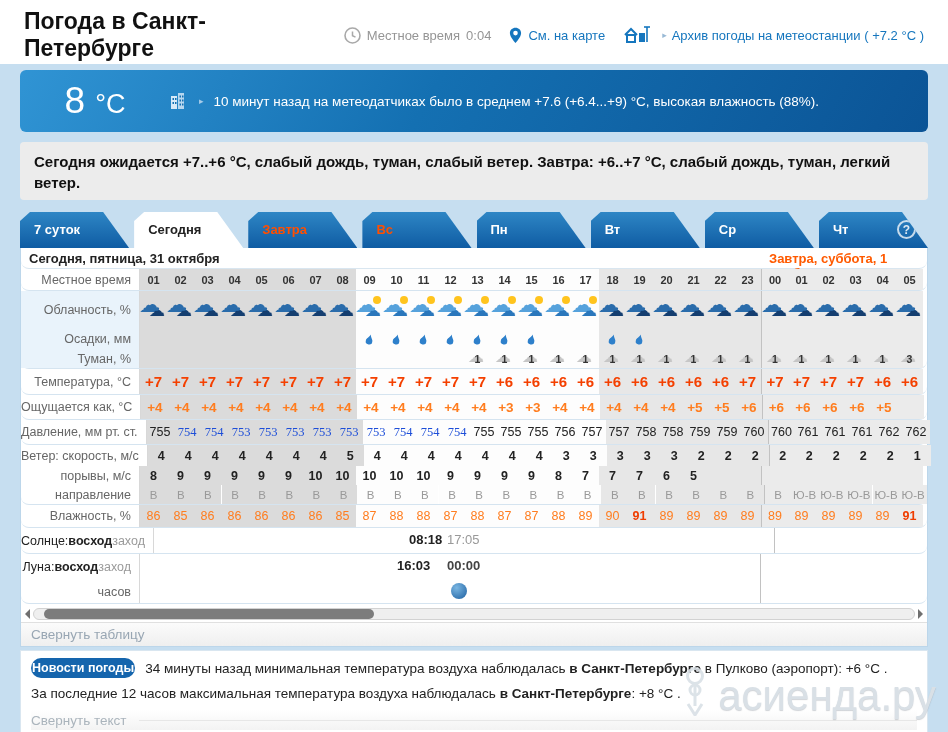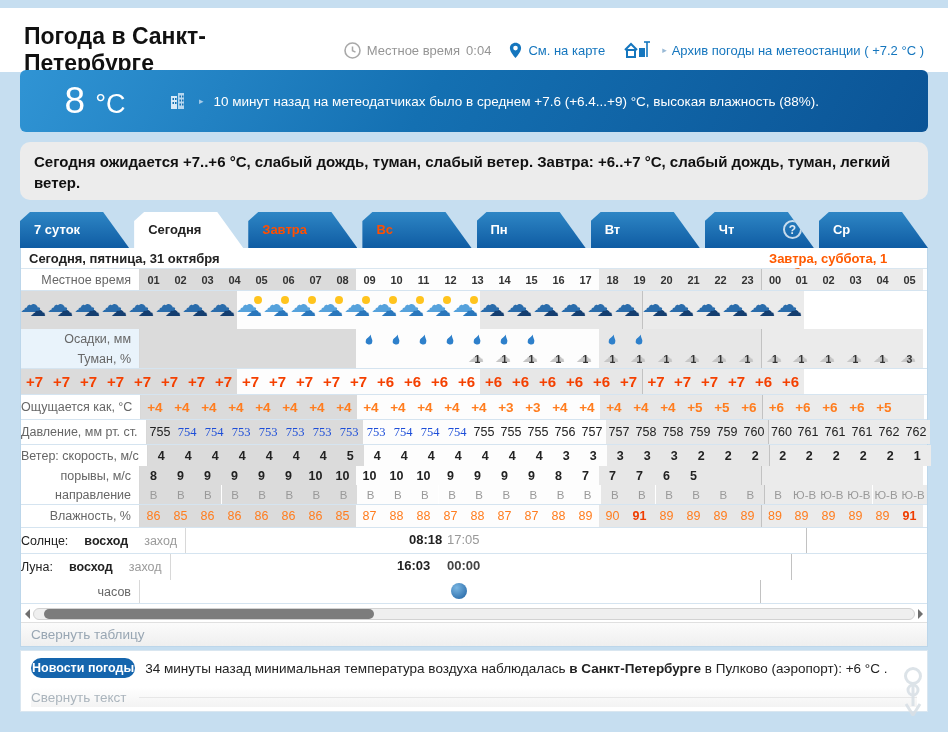--- a/index.html
+++ b/index.html
@@ -9,7 +9,7 @@
     background:#c6def0; font-family:"Liberation Sans", sans-serif;
   }
   
-  .topbar { background:#fff; padding:15px 24px 0; height:64px;margin-top:8px; }
+  .topbar { background:#fff; padding:8px 24px 0; height:64px; }
   .topline { display:flex; align-items:center; }
   .title { font-size:23px; font-weight:bold; color:#111; margin:0 14px 0 0; letter-spacing:0; }
   .hitem { display:flex; align-items:center; font-size:13px; margin-left:18px; white-space:nowrap; }

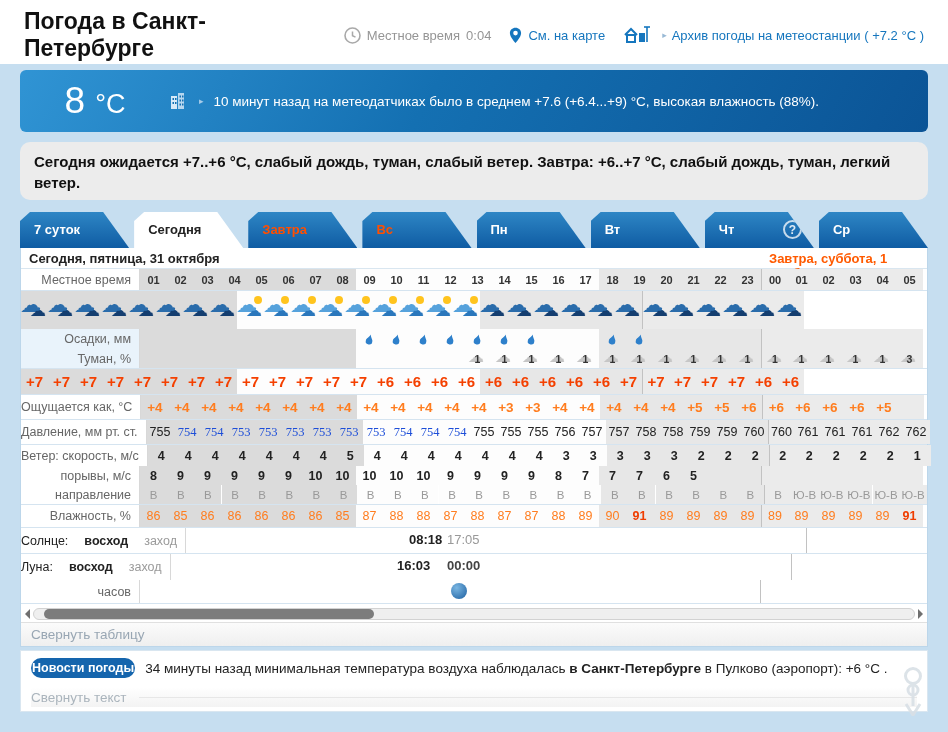--- a/index.html
+++ b/index.html
@@ -30,7 +30,7 @@
   .bcaret { color:#a7cce9; font-size:9px; margin:0 10px 0 8px; }
   
   .summary {
-    position:absolute; left:20px; top:142px; width:908px; height:58px; border-radius:10px;
+    position:absolute; left:20px; top:142px; width:908px; height:58px; border-radius:4px;
     background:#ececec; padding:9px 14px; font-size:15px; font-weight:bold; color:#111; line-height:1.4;
   }
   

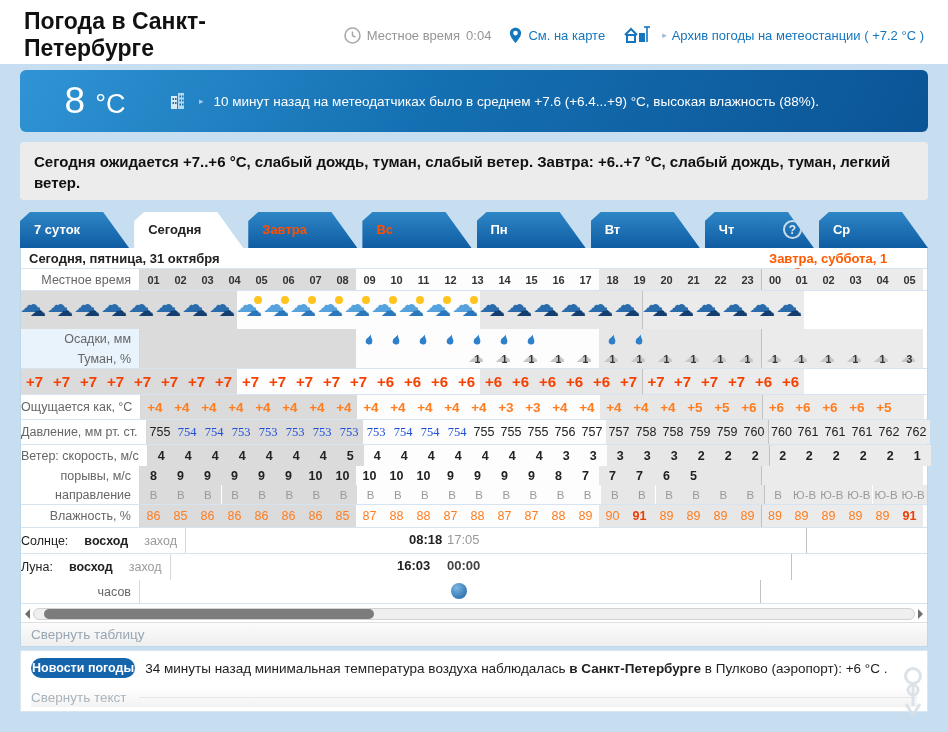--- a/index.html
+++ b/index.html
@@ -216,11 +216,11 @@
       <span class="tlabel">Вт</span>
     </div>
     <div class="tab">
+      <span class="tlabel">Ср</span>
+    </div>
+    <div class="tab">
       <span class="tlabel">Чт</span>
       <span class="help">?</span>
-    </div>
-    <div class="tab">
-      <span class="tlabel">Ср</span>
     </div>
   </div>
 

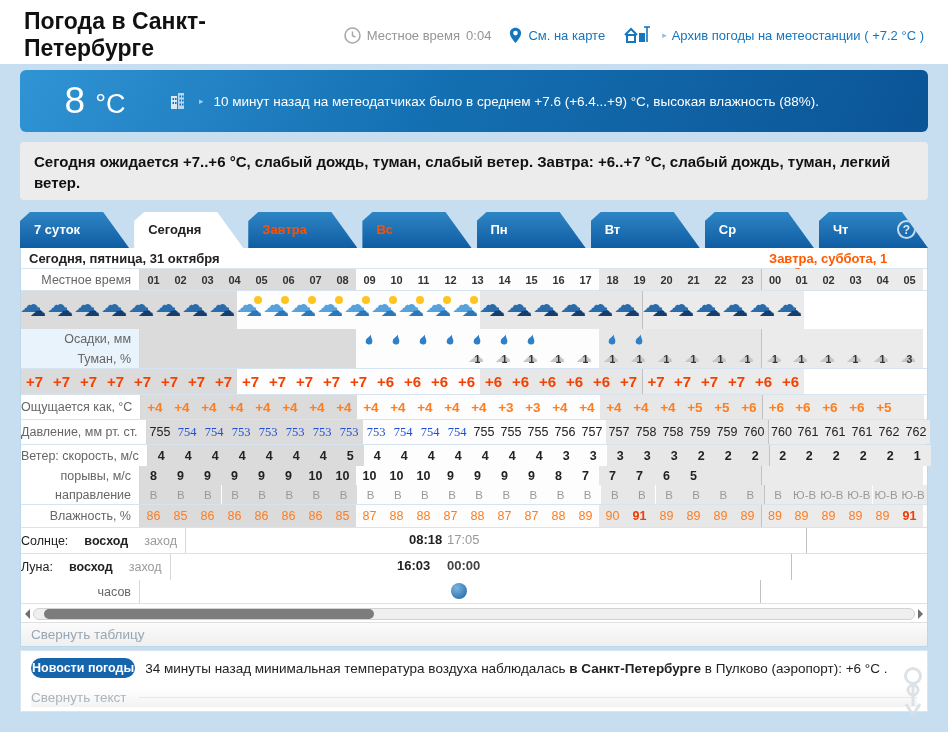--- a/index.html
+++ b/index.html
@@ -51,7 +51,7 @@
   }
   
   .content { position:absolute; left:20px; top:248px; width:908px; background:#fff; border:1px solid #bcd6ea; border-top:none; }
-  .trow { display:flex; position:relative; align-items:stretch; }
+  .trow { display:flex; position:relative; align-items:stretch;border-radius:8px; }
   .rlabel {
     flex:0 0 119px; text-align:right; padding:0 8px 0 0; color:#666; font-size:12.5px;
     border-right:1px solid #d8d8d8; display:flex; align-items:center; justify-content:flex-end; white-space:nowrap;

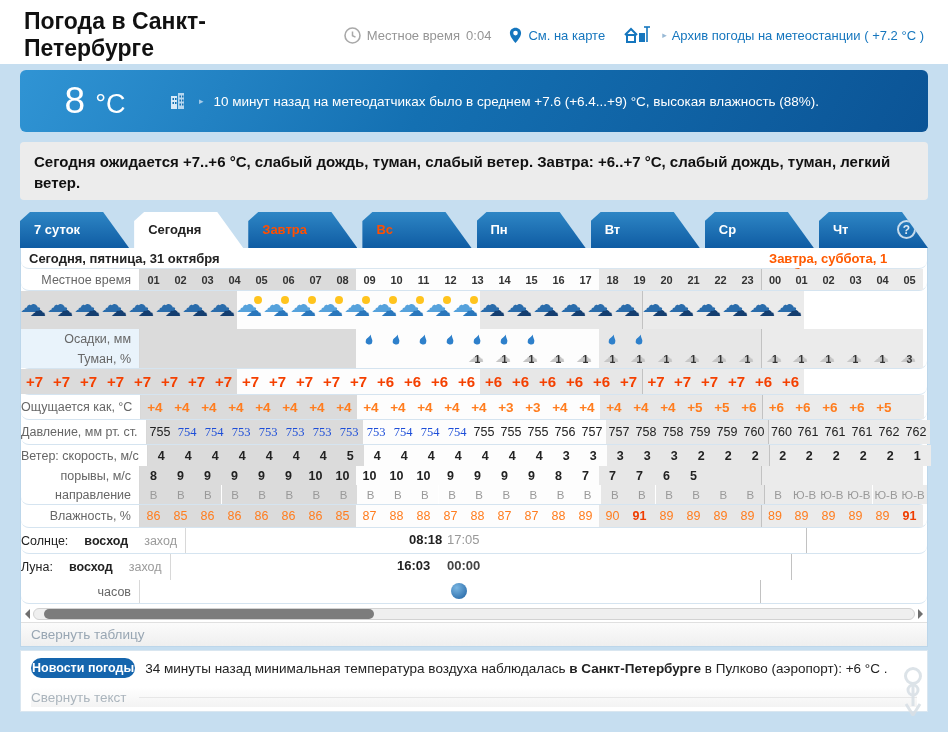--- a/index.html
+++ b/index.html
@@ -263,6 +263,7 @@
         <div class="cell sh-t">05</div>
       </div>
       <div class="trow r-cloud">
+        <div class="rlabel grpblue">Облачность, %</div>
         <div class="cell sh-p">
           <div class="cl n">
             <div class="c1">☁</div>

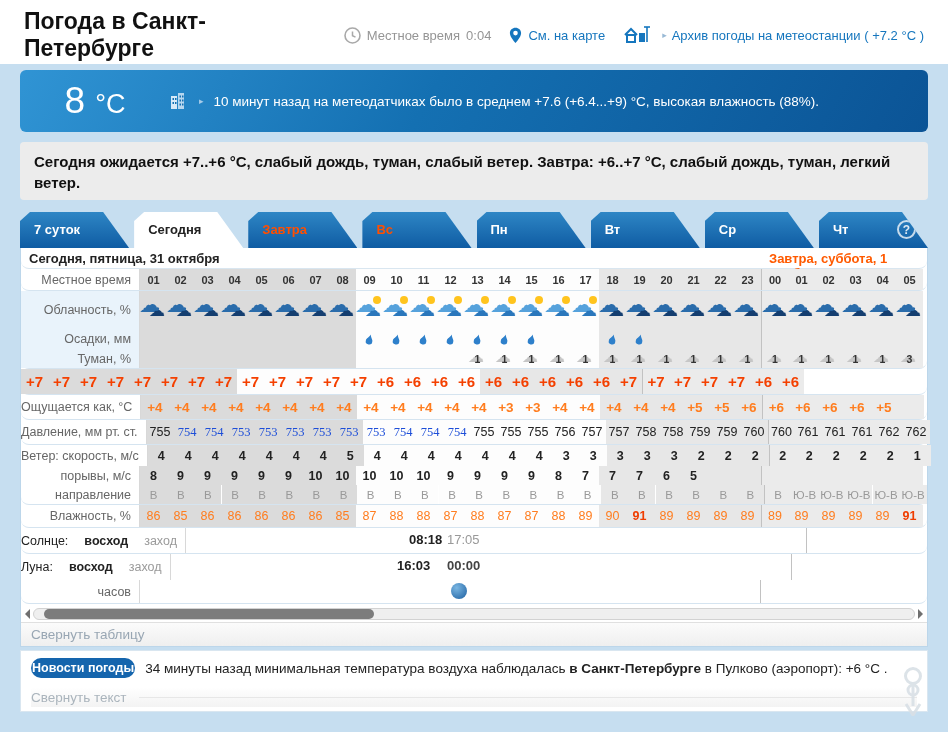--- a/index.html
+++ b/index.html
@@ -634,6 +634,7 @@
         </div>
       </div>
       <div class="trow r-temp sep">
+        <div class="rlabel">Температура, °C</div>
         <div class="cell sh-p">+7</div>
         <div class="cell sh-p">+7</div>
         <div class="cell sh-p">+7</div>

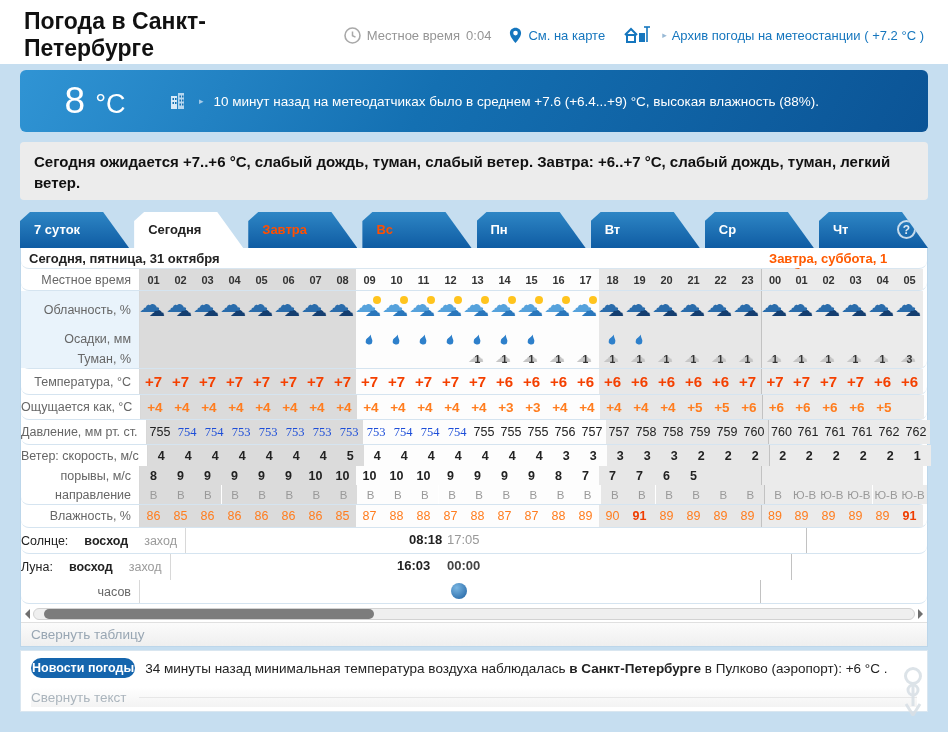--- a/index.html
+++ b/index.html
@@ -81,7 +81,7 @@
   .suntime { position:absolute; top:4px; font-size:13px; font-weight:bold; color:#222; }
   .suntime.set { color:#999; font-weight:normal; }
   .moontime2 { color:#444; font-weight:bold; }
-  .lbl-black { color:#222; } .lbl-bold { color:#222; font-weight:bold; margin:0 16px; } .lbl-gray { color:#9a9a9a; }
+  .lbl-black { color:#222; } .lbl-bold { color:#222; font-weight:bold; margin:0 0; } .lbl-gray { color:#9a9a9a; }
   .datafill { flex:0 0 621px; border-right:1px solid #c2c2c2; }
   
   .cl { position:relative; width:27px; height:34px; }

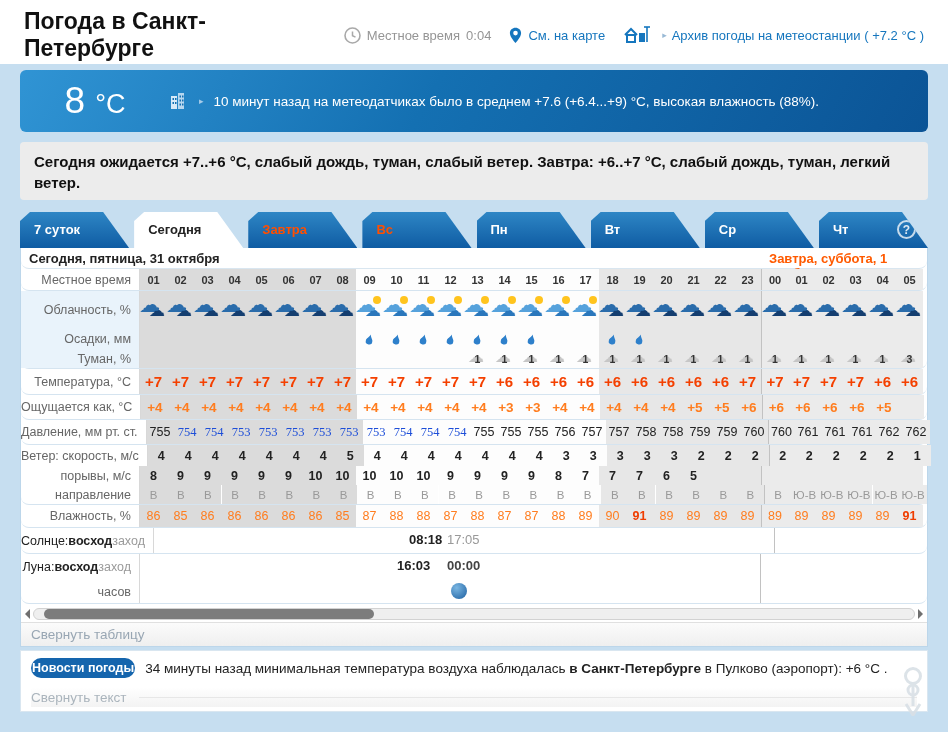--- a/index.html
+++ b/index.html
@@ -898,6 +898,7 @@
     <span class="badge">Новости погоды</span>
     <span id="news1"><span>34 минуты назад минимальная температура воздуха наблюдалась </span><b>в Санкт-Петербурге</b><span> в Пулково (аэропорт): +6 °C .</span></span>
   </div>
+  <div class="newsline2" id="news2"><span>За последние 12 часов максимальная температура воздуха наблюдалась </span><b>в Санкт-Петербурге</b><span>: +8 °C .</span></div>
   <div class="collapsetext">
     <span>Свернуть текст</span>
     <span class="ctrule"></span>

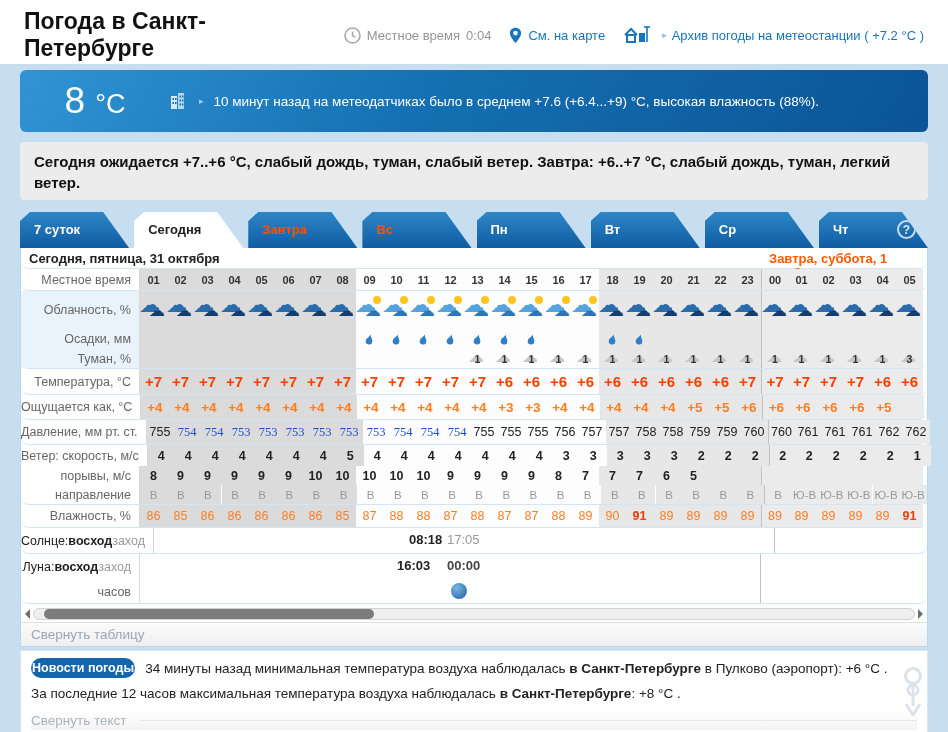--- a/index.html
+++ b/index.html
@@ -914,6 +914,7 @@
         <path d="M10 38 L17 49 L24 38" fill="none" stroke="#d9e0e6" stroke-width="3"></path>
       </svg>
   </span>
+  <span>асиенда.ру</span>
 </div>
 
 </body></html>

